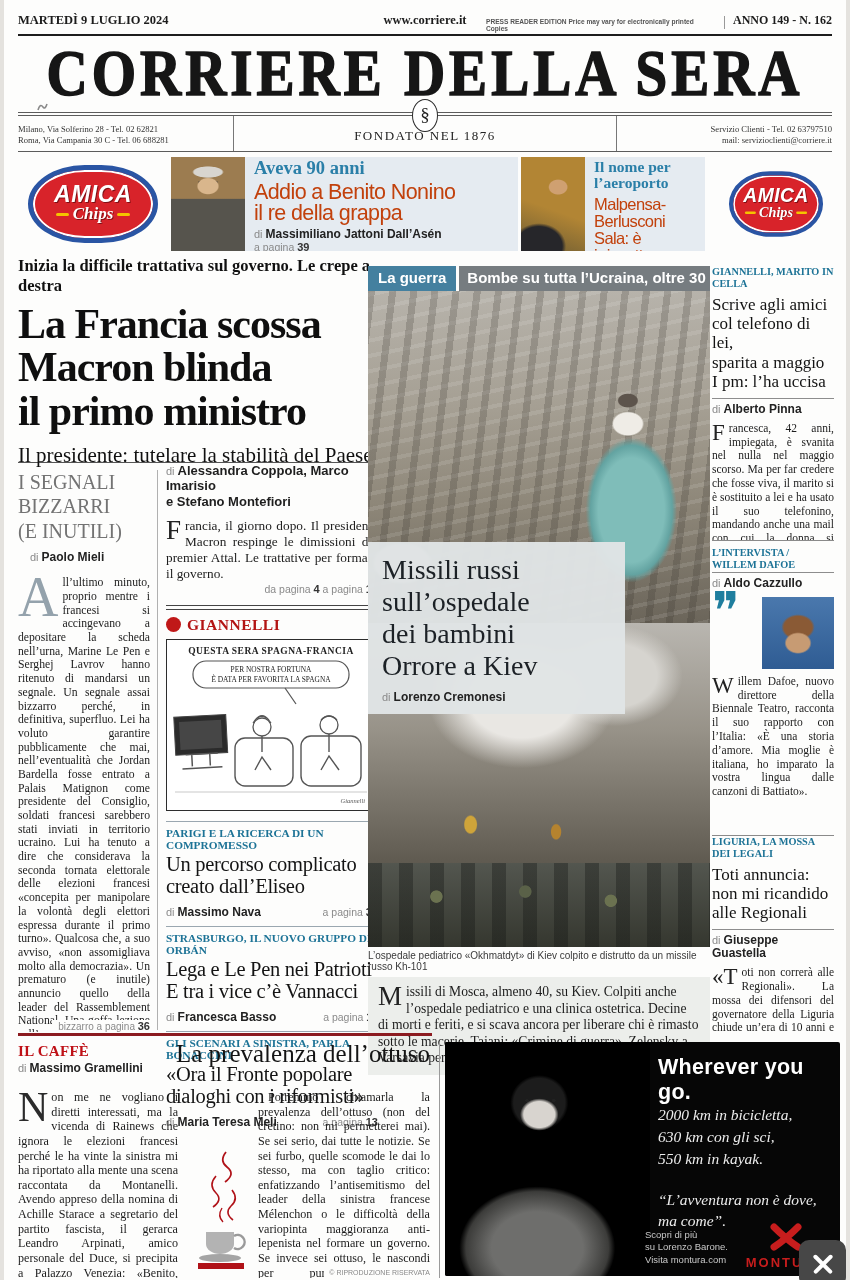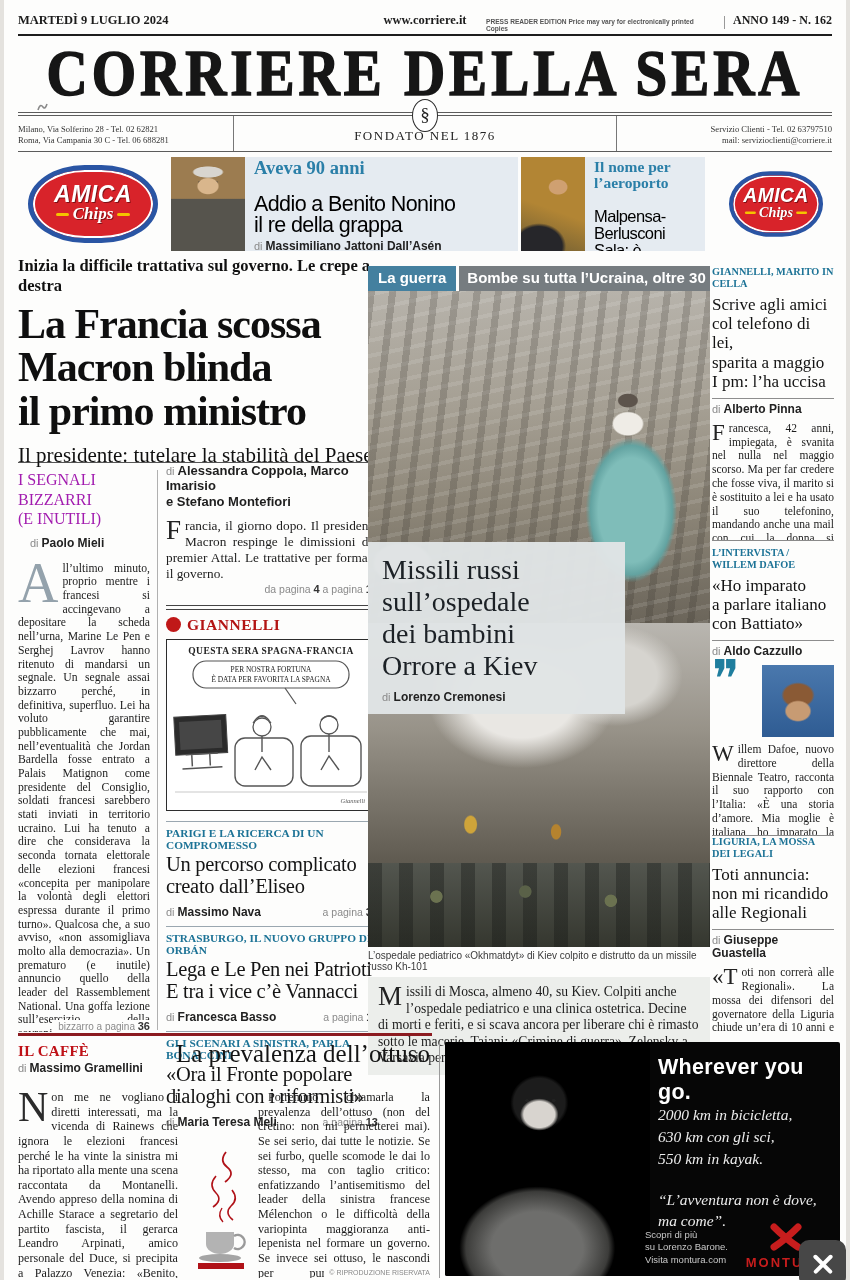--- a/index.html
+++ b/index.html
@@ -46,7 +46,7 @@
   .tz-txt{padding:2px 8px 0 9px;overflow:hidden}
   .tz-k{font-weight:bold;color:#2a7fa8;font-size:18.5px;line-height:1.05}
   .t2 .tz-k{font-size:15.5px}
-  .tz-h{font-family:"Liberation Sans",sans-serif;font-size:21.5px;letter-spacing:-.6px;line-height:.98;color:#000000;margin-top:16px}
+  .tz-h{font-family:"Liberation Sans",sans-serif;font-size:21.5px;letter-spacing:-.6px;line-height:.98;color:#c2410c;margin-top:4px}
   .t2 .tz-h{font-size:16.5px;line-height:1.04}
   .byrow{font-family:"Liberation Sans",sans-serif;font-size:12px;margin-top:3px;line-height:1.1}
   .di{color:#8a8a8a;font-weight:normal;margin-right:3px;font-size:11px}

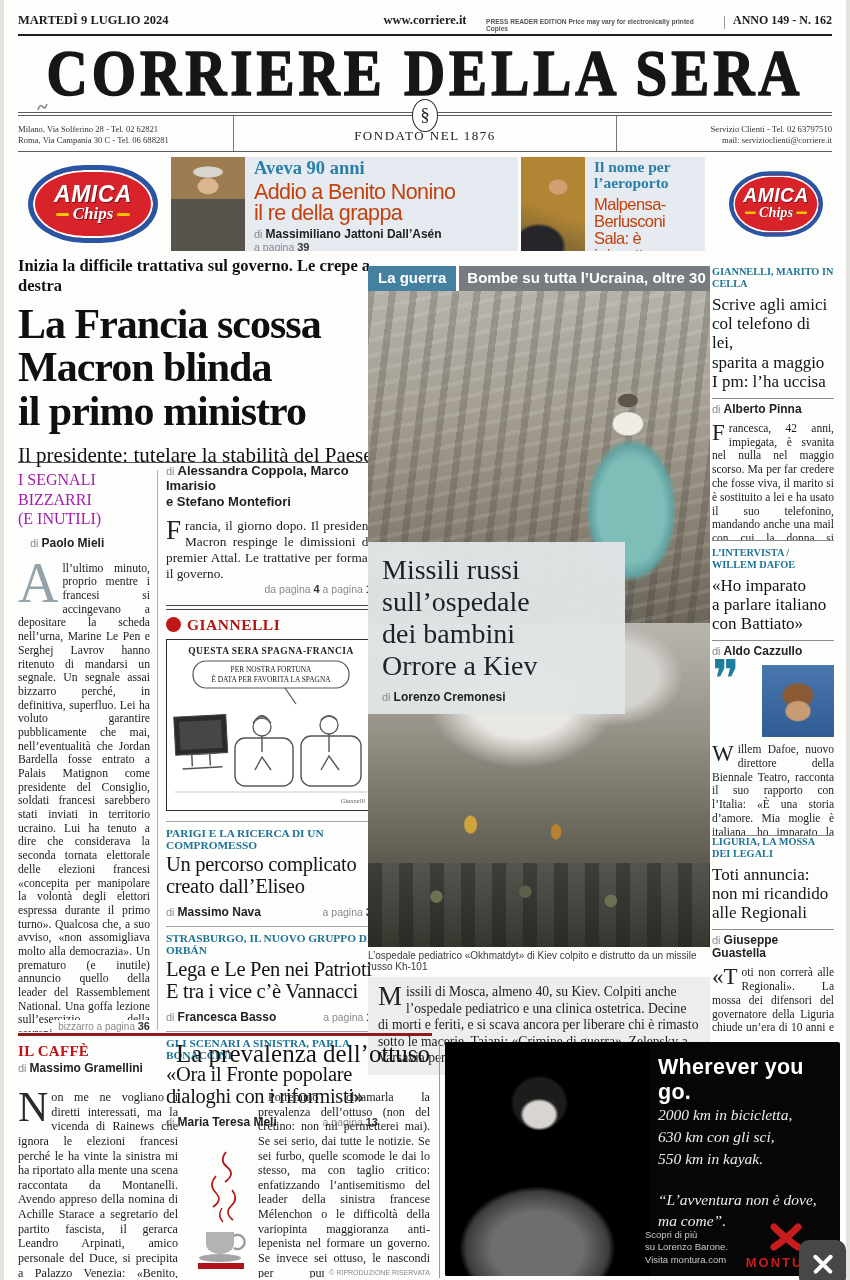--- a/index.html
+++ b/index.html
@@ -60,7 +60,7 @@
   .lead-s{font-size:21px;margin-top:10px;color:#101010}
   
   .opi{left:18px;top:470px;width:132px;height:562px;overflow:hidden}
-  .opi-t{font-size:16px;line-height:1.22;color:#a21caf}
+  .opi-t{font-size:20px;line-height:1.22;color:#737373}
   .opi .byrow{margin:8px 12px 4px}
   .opi-b{font-size:11.7px;line-height:1.17;margin-top:12px}
   .dc{float:left;font-weight:normal;padding-right:4px}

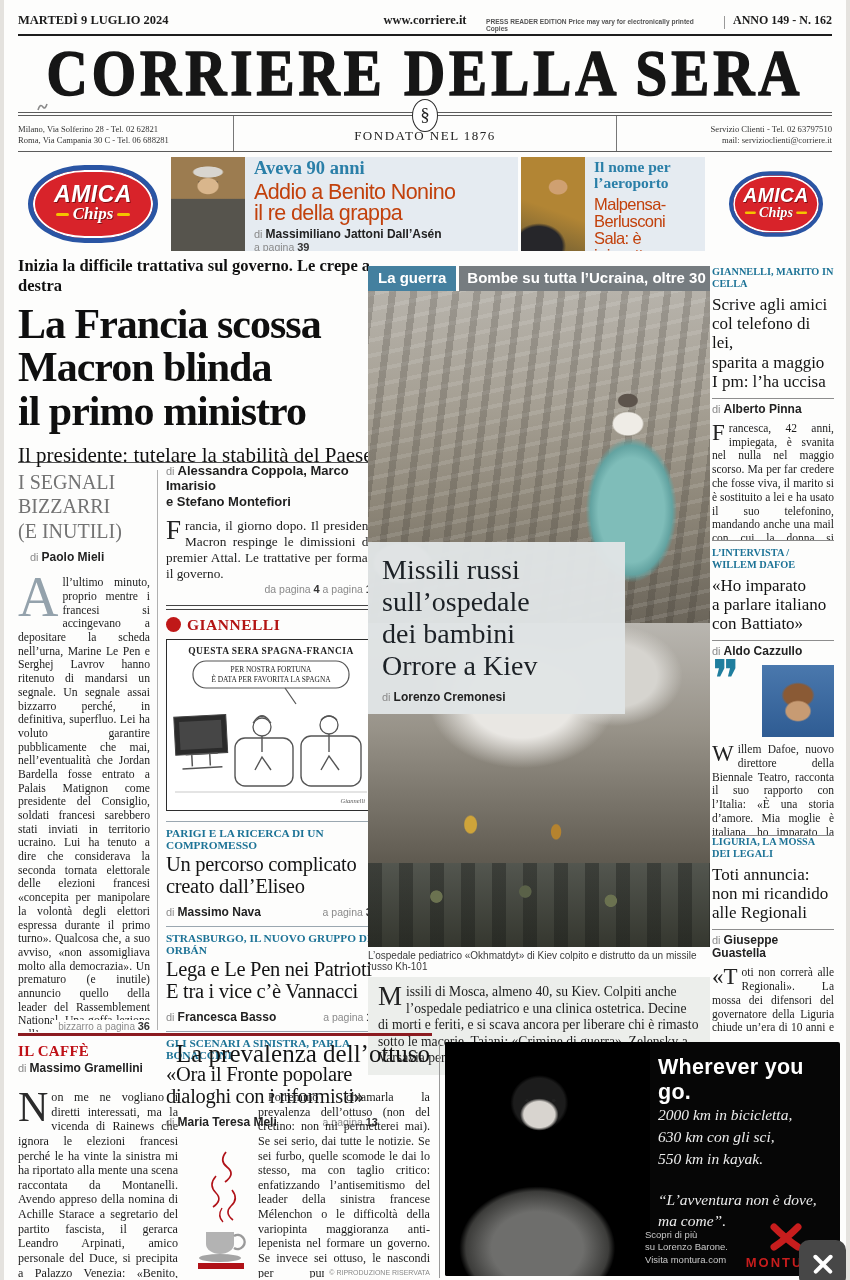--- a/index.html
+++ b/index.html
@@ -380,9 +380,6 @@
 
     <div class="rs rs2">
       <div class="rk">L’INTERVISTA / WILLEM DAFOE</div>
-      <div class="rh pre">«Ho imparato
-a parlare italiano
-con Battiato»</div>
       <div class="rhr"></div>
       <div class="byrow"><span class="di">di</span><span class="byname">Aldo Cazzullo</span></div>
       <div class="media">

